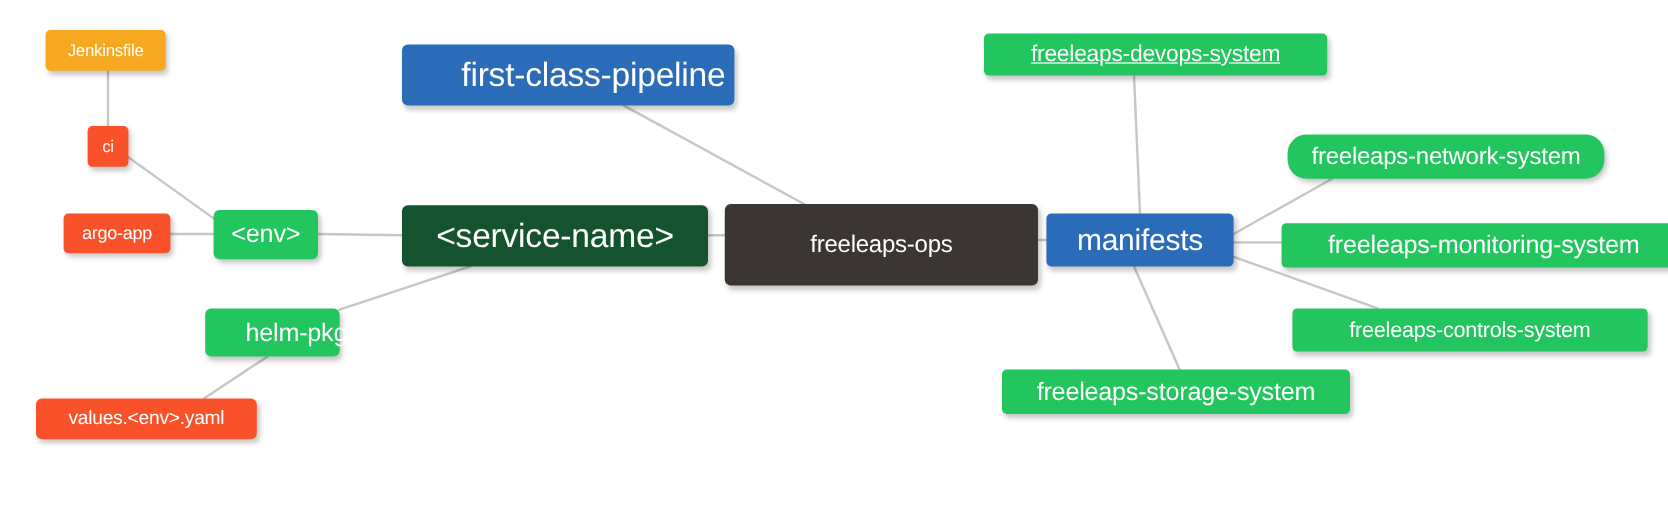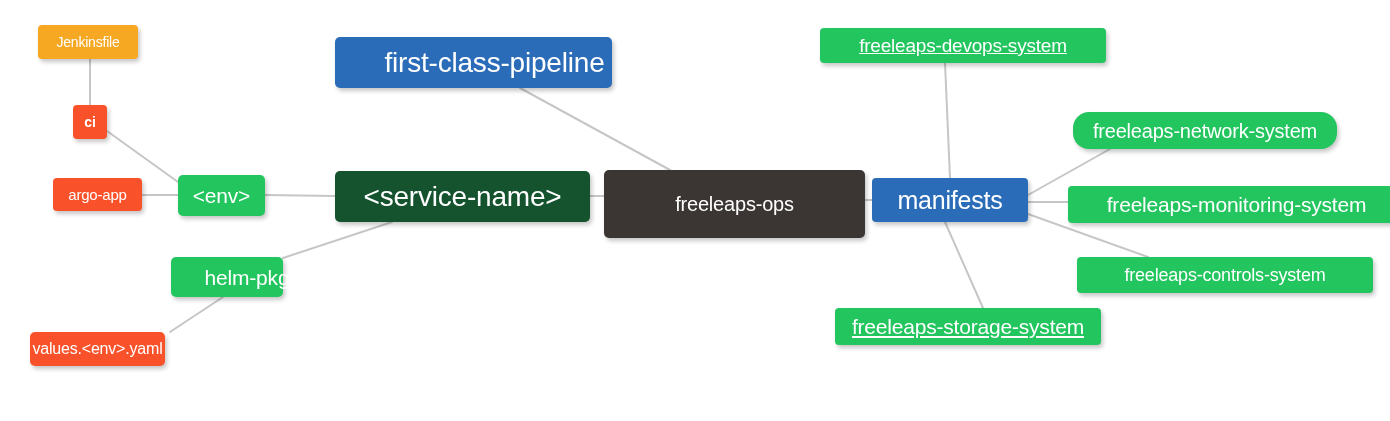--- a/index.html
+++ b/index.html
@@ -66,7 +66,7 @@
       <div class="node" style="left: 18px; top: 25px; width: 100px; height: 34px; background: rgb(247, 168, 35); font-size: 14px; border-radius: 4px;">
         <span>Jenkinsfile</span>
       </div>
-      <div class="node" style="left: 53px; top: 105px; width: 34px; height: 34px; background: rgb(249, 82, 42); font-size: 14px; border-radius: 4px; font-weight: bold;">
+      <div class="node" style="left: 53px; top: 105px; width: 34px; height: 34px; background: rgb(249, 82, 42); font-size: 14px; border-radius: 4px;">
         <span>ci</span>
       </div>
       <div class="node" style="left: 33px; top: 178px; width: 89px; height: 33px; background: rgb(249, 82, 42); font-size: 15px; border-radius: 4px;">

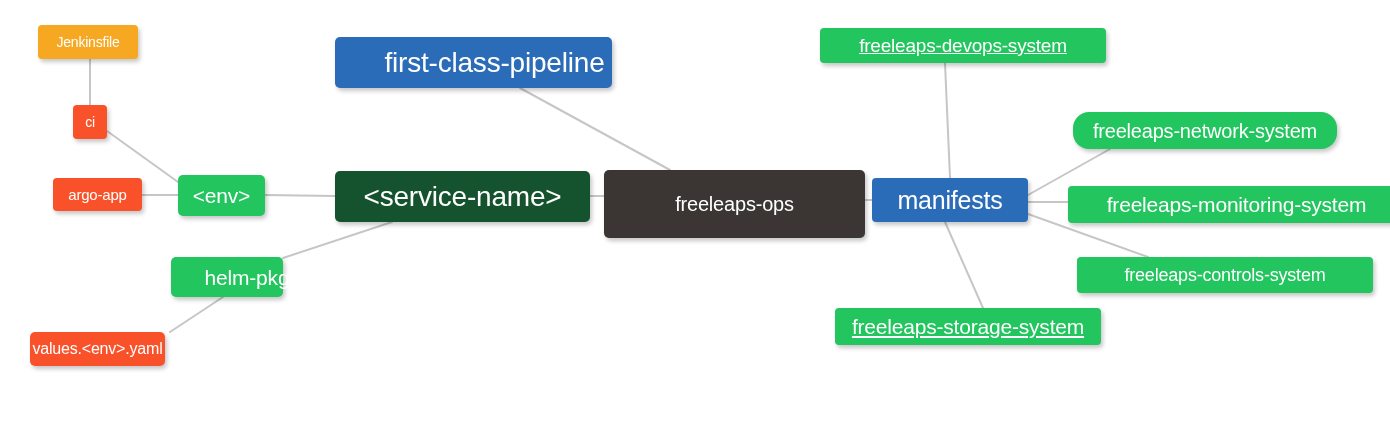--- a/index.html
+++ b/index.html
@@ -105,7 +105,7 @@
       <div class="node" style="left: 1057px; top: 257px; width: 296px; height: 36px; background: rgb(34, 197, 94); font-size: 18px; border-radius: 4px;">
         <span>freeleaps-controls-system</span>
       </div>
-      <div class="node" style="left: 815px; top: 308px; width: 266px; height: 37px; background: rgb(34, 197, 94); font-size: 21px; border-radius: 4px; text-decoration: underline;">
+      <div class="node" style="left: 815px; top: 308px; width: 290px; height: 37px; background: rgb(34, 197, 94); font-size: 21px; border-radius: 4px;">
         <span>freeleaps-storage-system</span>
       </div>
     </div>

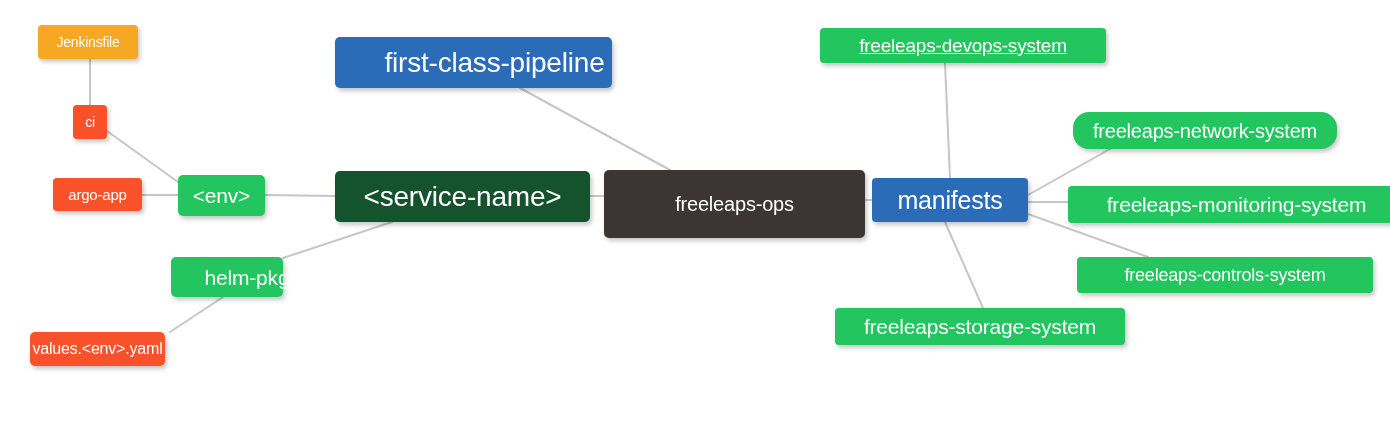--- a/index.html
+++ b/index.html
@@ -78,7 +78,7 @@
       <div class="node" style="left: 151px; top: 257px; width: 112px; height: 40px; background: rgb(34, 197, 94); font-size: 21px; border-radius: 5px; padding-left: 40px;">
         <span>helm-pkg</span>
       </div>
-      <div class="node" style="left: 10px; top: 332px; width: 135px; height: 34px; background: rgb(249, 82, 42); font-size: 16px; border-radius: 5px;">
+      <div class="node" style="left: 10px; top: 332px; width: 184px; height: 34px; background: rgb(249, 82, 42); font-size: 16px; border-radius: 5px;">
         <span>values.&lt;env&gt;.yaml</span>
       </div>
       <div class="node" style="left: 315px; top: 37px; width: 277px; height: 51px; background: rgb(43, 108, 184); font-size: 28px; border-radius: 5px; padding-left: 42px;">

